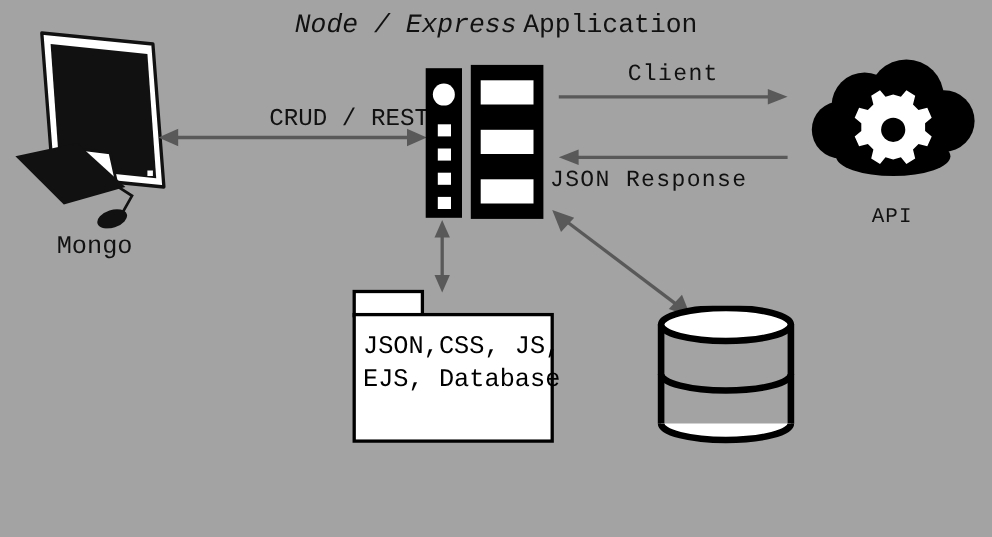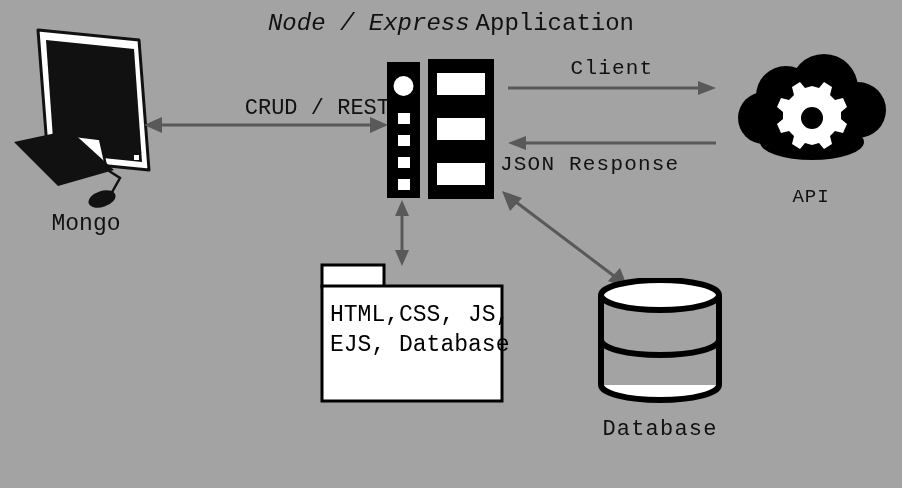--- a/index.html
+++ b/index.html
@@ -165,7 +165,7 @@
     <rect x="4" y="24" width="180" height="115" fill="#ffffff" stroke="#000000" stroke-width="3"></rect>
   </svg>
   <div id="views-text">
-    <div>HTML,CSS, JS,</div>
+    <div>JSON,CSS, JS,</div>
     <div>EJS, Database</div>
   </div>
 

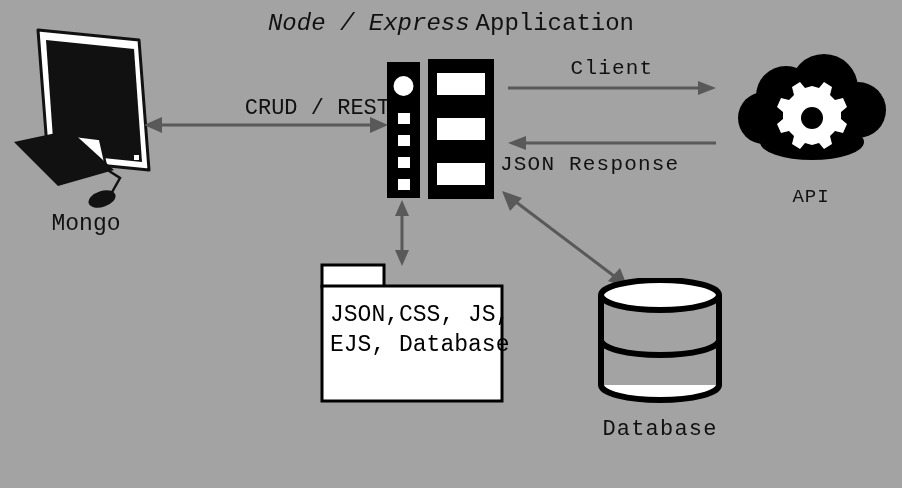--- a/index.html
+++ b/index.html
@@ -182,7 +182,6 @@
     <path d="M7,107 A59,15 0 0 0 125,107" fill="#ffffff" stroke="#000000" stroke-width="6"></path>
     <path d="M7,62 A59,15 0 0 0 125,62" fill="none" stroke="#000000" stroke-width="6"></path>
   </svg>
-  <div class="lbl" id="db-label-1">Database</div>
 
 </div>
 

